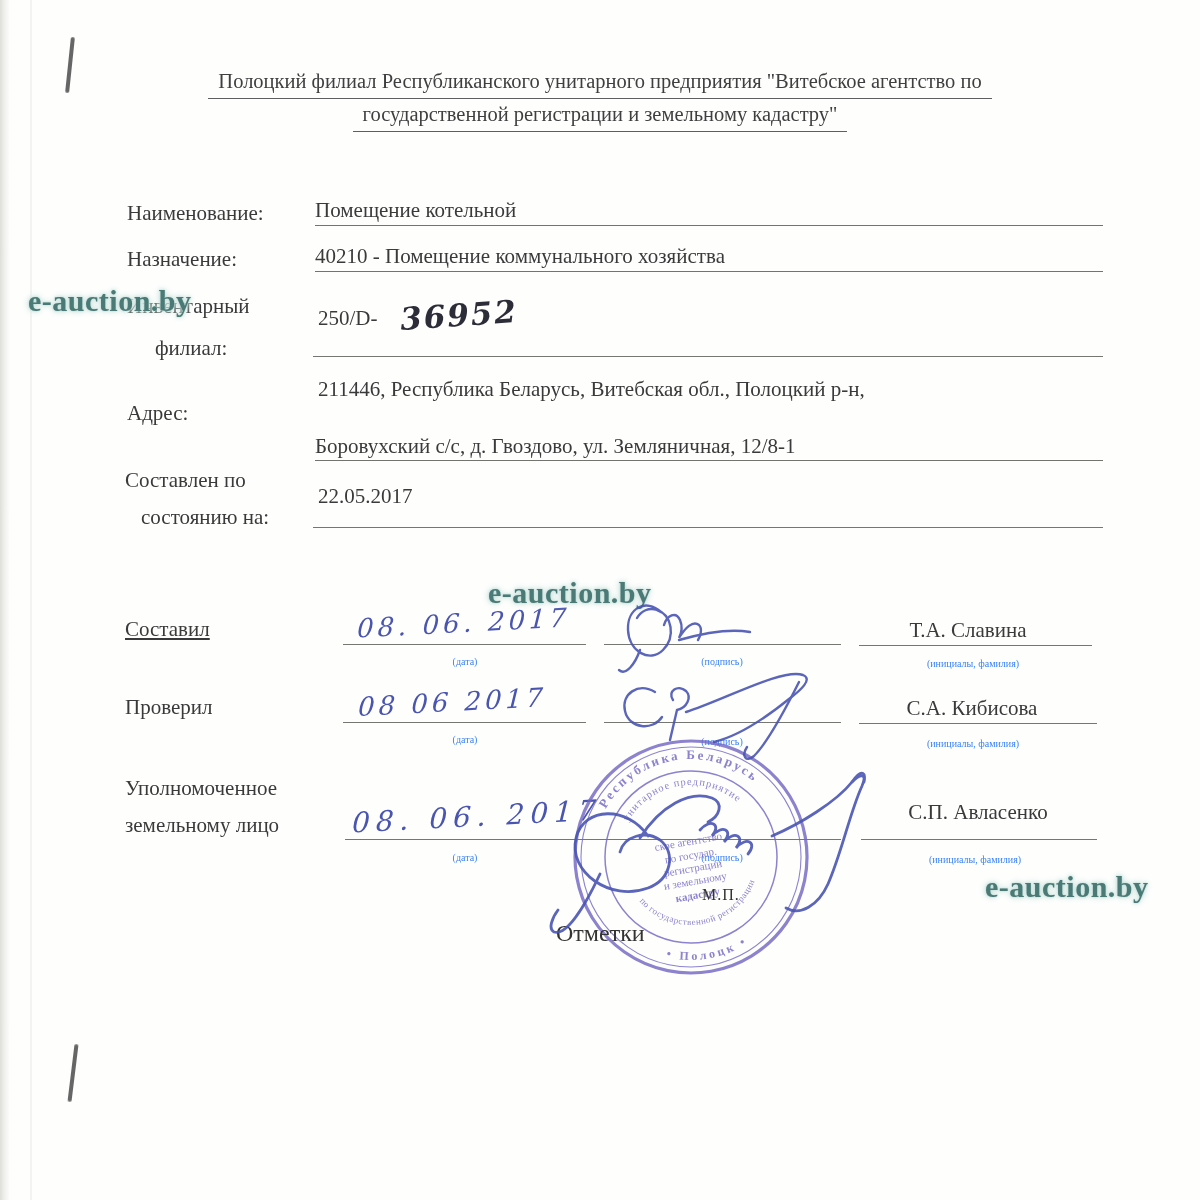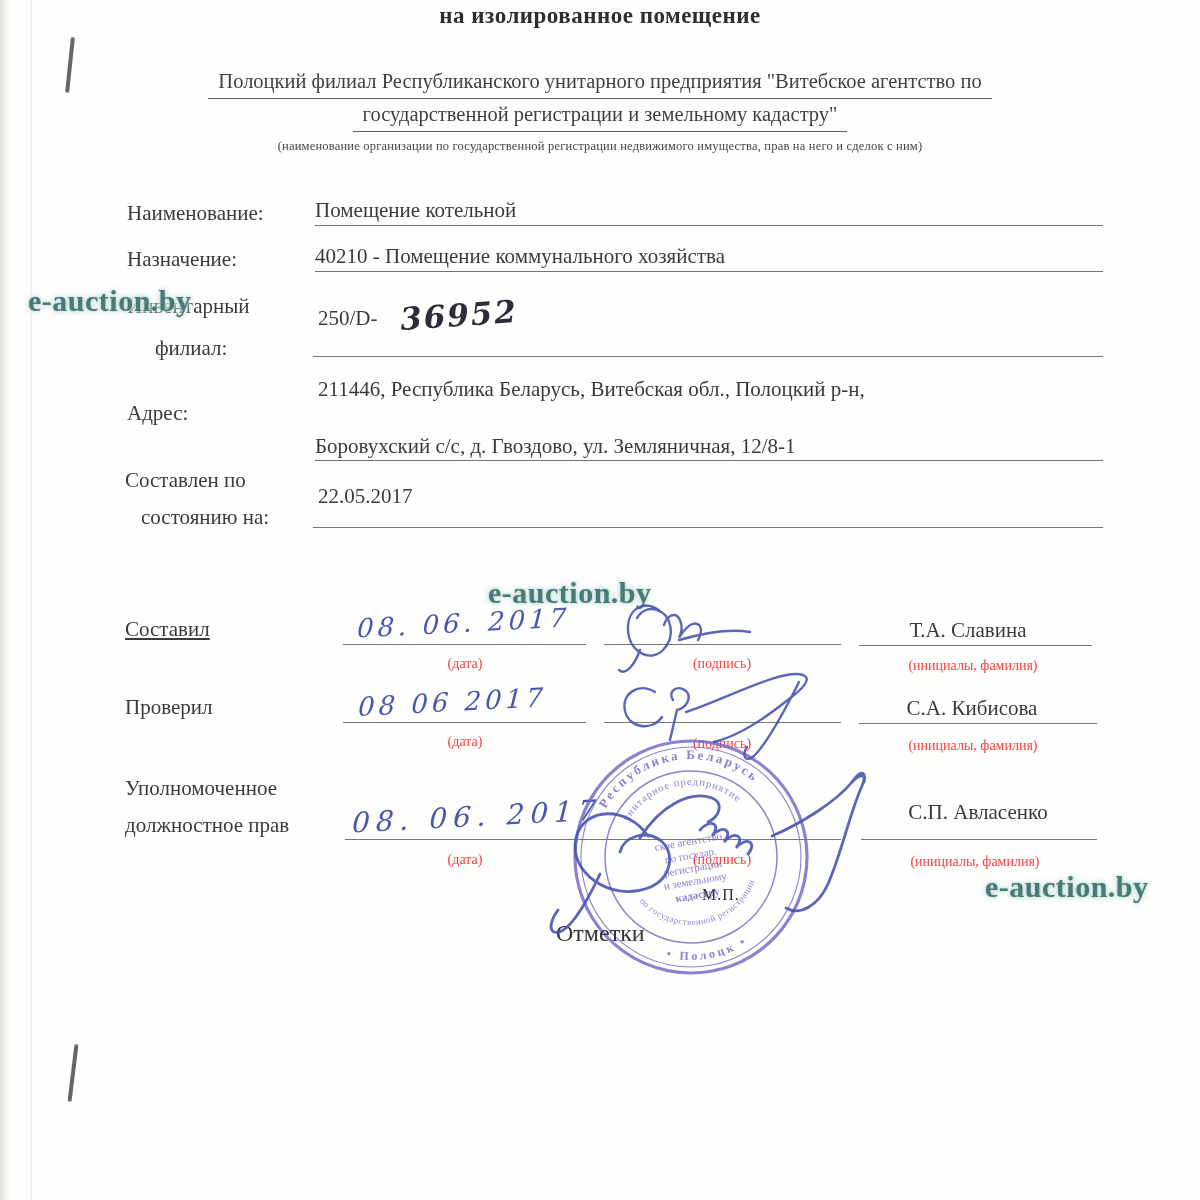--- a/index.html
+++ b/index.html
@@ -48,9 +48,6 @@
   <div class="abs scratch" style="left:68px;top:37px;height:56px;transform:rotate(6deg);"></div>
   <div class="abs scratch" style="left:71px;top:1044px;height:58px;transform:rotate(7deg);"></div>
 
-  <div class="abs center" style="top:3px;">
-    <span class="title">на изолированное помещение</span>
-  </div>
   <div class="abs center" style="top:103px;">
     <span class="org" style="display:inline-block;">государственной регистрации и земельному кадастру"</span>
   </div>

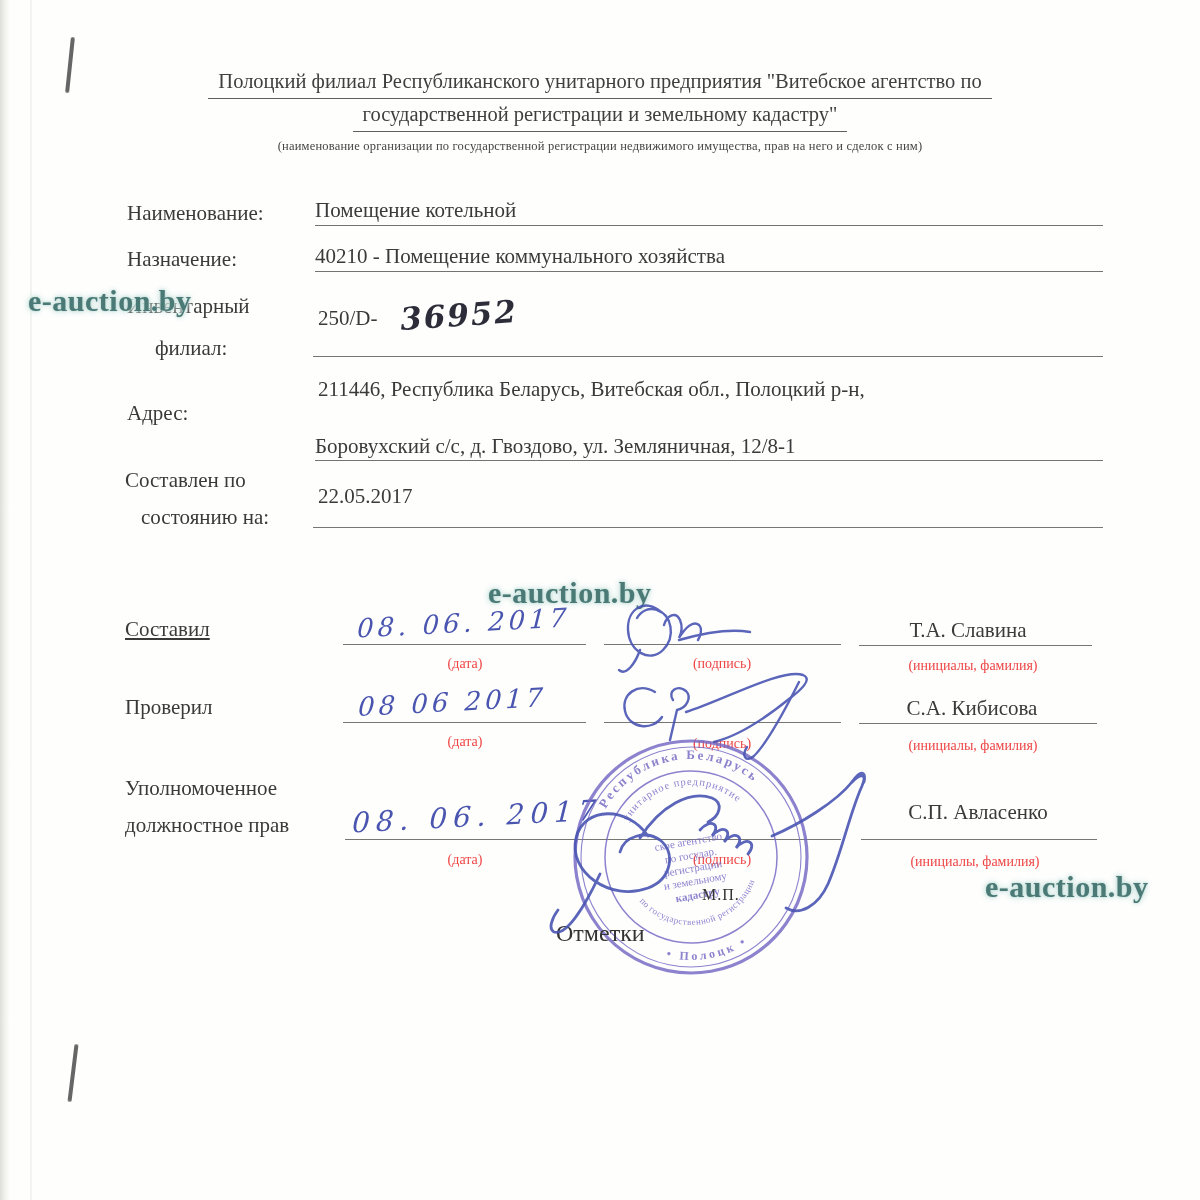--- a/index.html
+++ b/index.html
@@ -53,9 +53,6 @@
   </div>
   <div class="abs center" style="top:70px;">
     <span class="org" style="display:inline-block;">Полоцкий филиал Республиканского унитарного предприятия "Витебское агентство по</span>
-  </div>
-  <div class="abs center" style="top:136px;">
-    <span class="orgcap">(наименование организации по государственной регистрации недвижимого имущества, прав на него и сделок с ним)</span>
   </div>
 
   <div class="abs txt" style="left:127px;top:201px;">Наименование:</div>

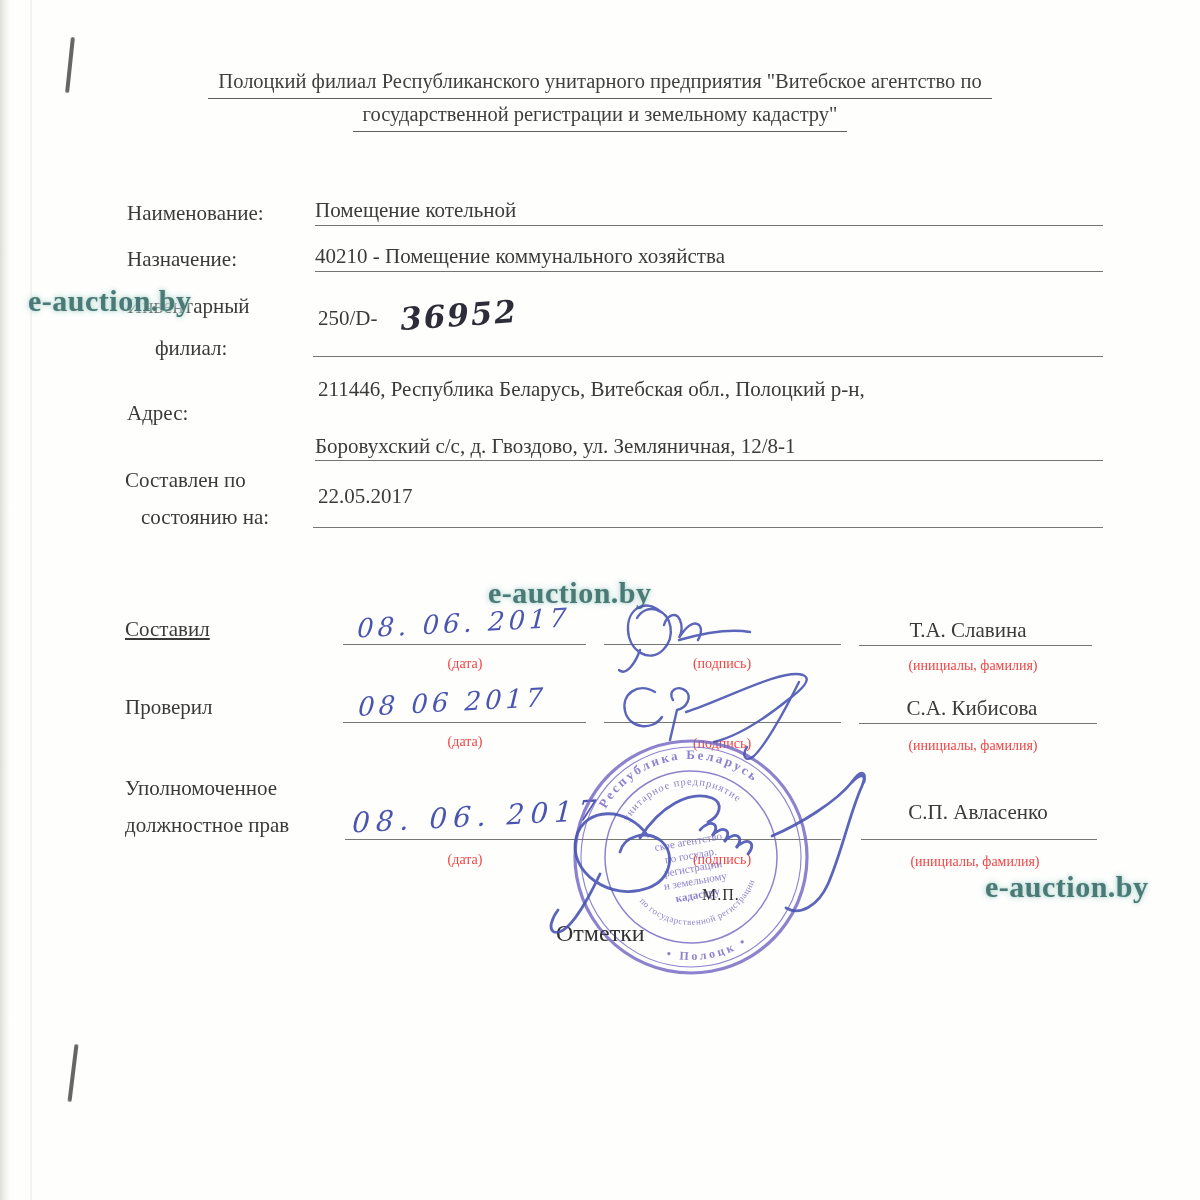--- a/index.html
+++ b/index.html
@@ -15,7 +15,7 @@
   .center{left:0;right:0;text-align:center;}
   .rule{border-top:1.4px solid #767672;height:0;}
   .vline{border-bottom:1.4px solid #73736f;}
-  .cap{font-size:14px;color:#ef4444;transform:translateX(-50%);white-space:nowrap;}
+  .cap{font-size:10px;color:#3b82f6;transform:translateX(-50%);white-space:nowrap;}
   .cname{transform:translateX(-50%);white-space:nowrap;font-size:21px;}
   .hand{
     font-family:"DejaVu Serif",serif;font-style:italic;color:#4a55b0;

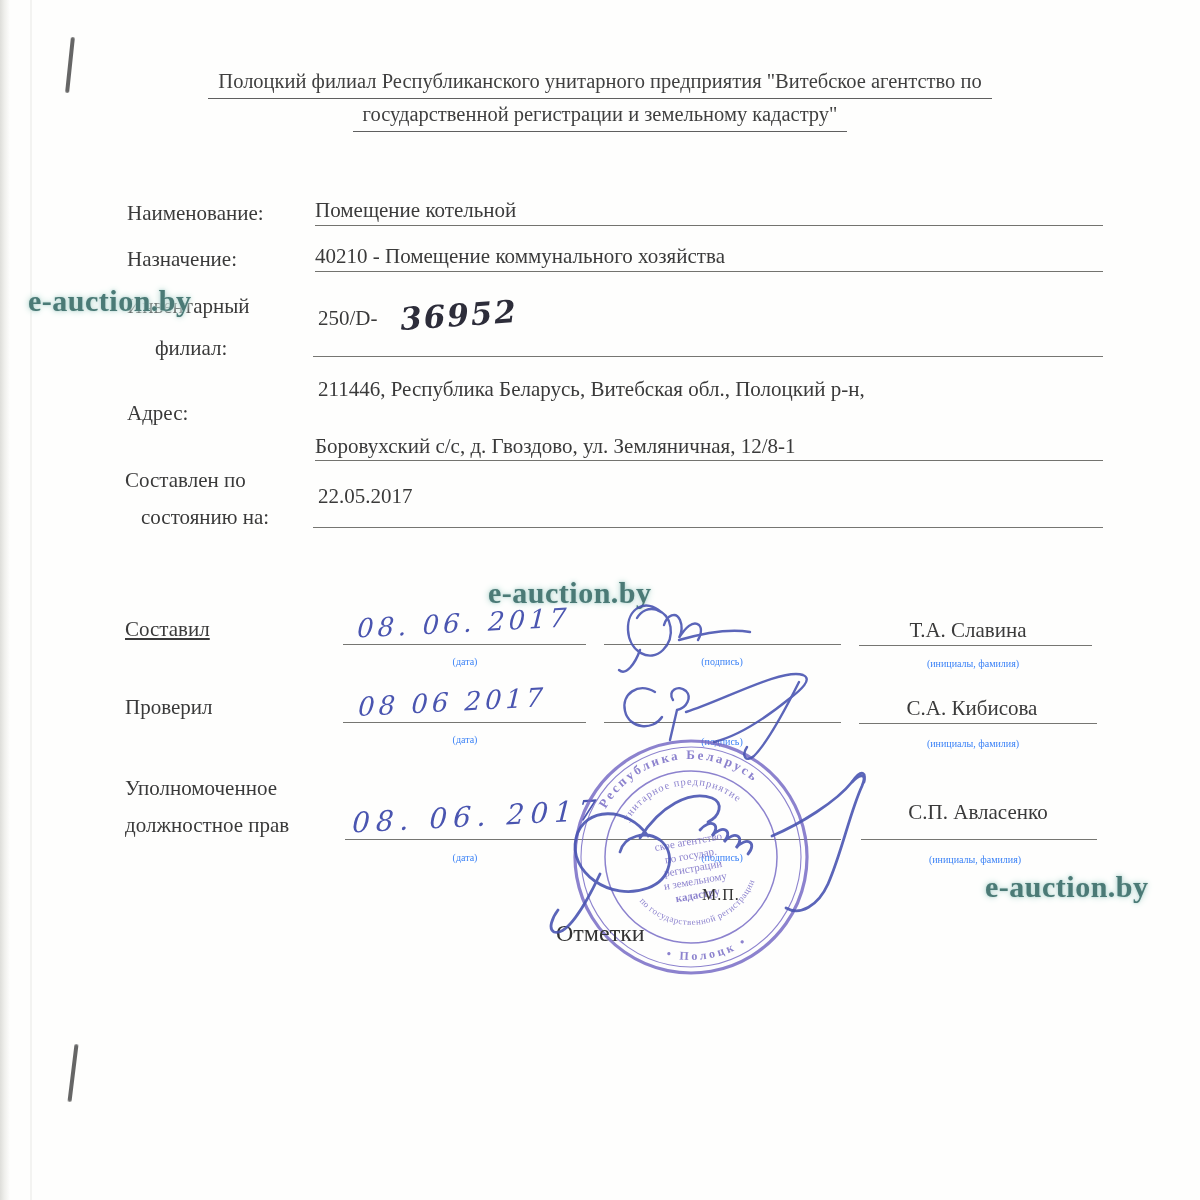--- a/index.html
+++ b/index.html
@@ -103,7 +103,7 @@
   <div class="abs cap" style="left:973px;top:738px;">(инициалы, фамилия)</div>
 
   <div class="abs txt" style="left:125px;top:776px;text-align:center;">Уполномоченное</div>
-  <div class="abs txt" style="left:125px;top:813px;">должностное прав</div>
+  <div class="abs txt" style="left:125px;top:813px;">земельному лицо</div>
   <div class="abs hand hand-big" style="left:352px;top:800px;">08. 06. 2017</div>
   <div class="abs rule" style="left:345px;top:839px;width:355px;"></div>
   <div class="abs rule" style="left:604px;top:839px;width:237px;"></div>

